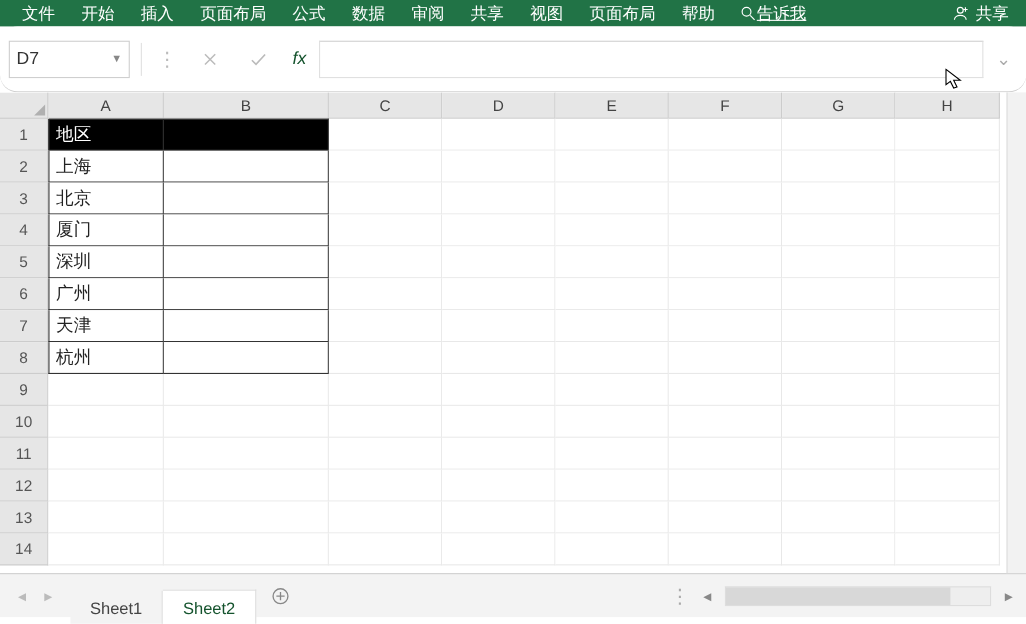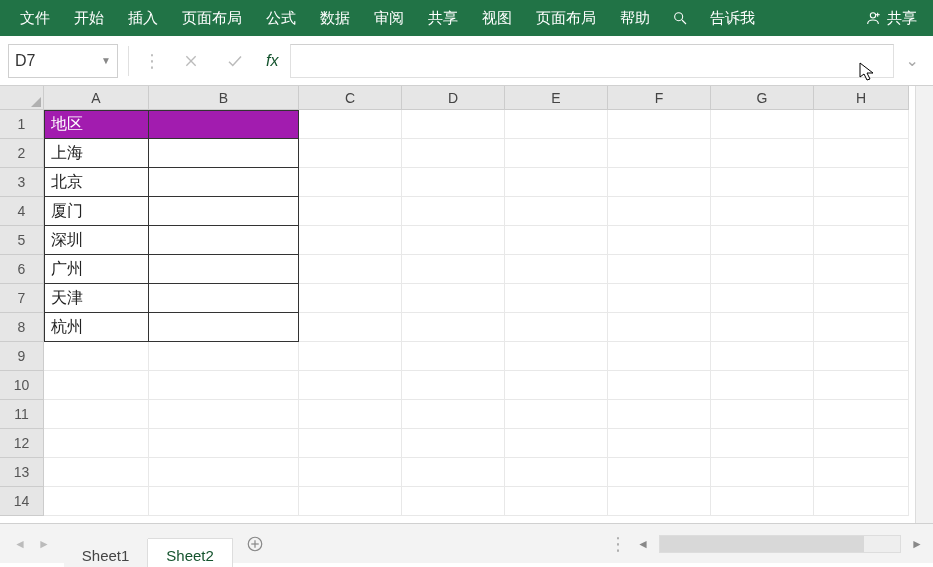--- a/index.html
+++ b/index.html
@@ -6,7 +6,7 @@
   html, body { width: 933px; height: 567px; overflow: hidden; background: #fff; }
 
   
-  .ribbon { height: 36px; background: #217346; display: flex; align-items: center; padding: 0 8px; color: #fff; font-size: 15px; }
+  .ribbon { height: 24px; background: #217346; display: flex; align-items: center; padding: 0 8px; color: #fff; font-size: 15px; }
   .menu { display: flex; gap: 0; }
   .menu-item { padding: 8px 12px; cursor: pointer; white-space: nowrap; }
   .ribbon-spacer { flex: 1; }

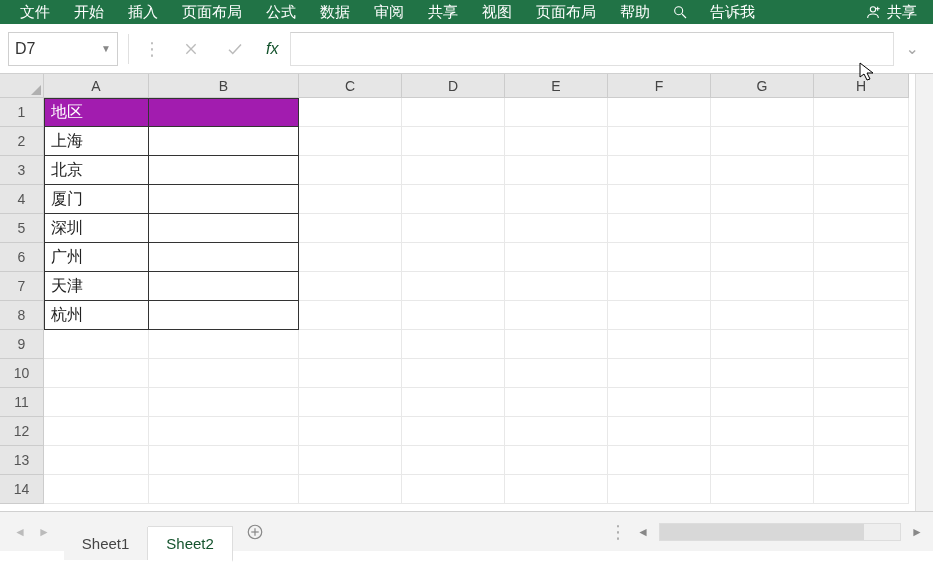--- a/index.html
+++ b/index.html
@@ -10,7 +10,7 @@
   .menu { display: flex; gap: 0; }
   .menu-item { padding: 8px 12px; cursor: pointer; white-space: nowrap; }
   .ribbon-spacer { flex: 1; }
-  .tellme { display: flex; align-items: center; gap: 22px; padding: 0 10px; }
+  .tellme { display: flex; align-items: center; gap: 0; padding: 0 10px; text-decoration: underline; }
   .share { display: flex; align-items: center; gap: 6px; padding: 0 8px; }
 
   

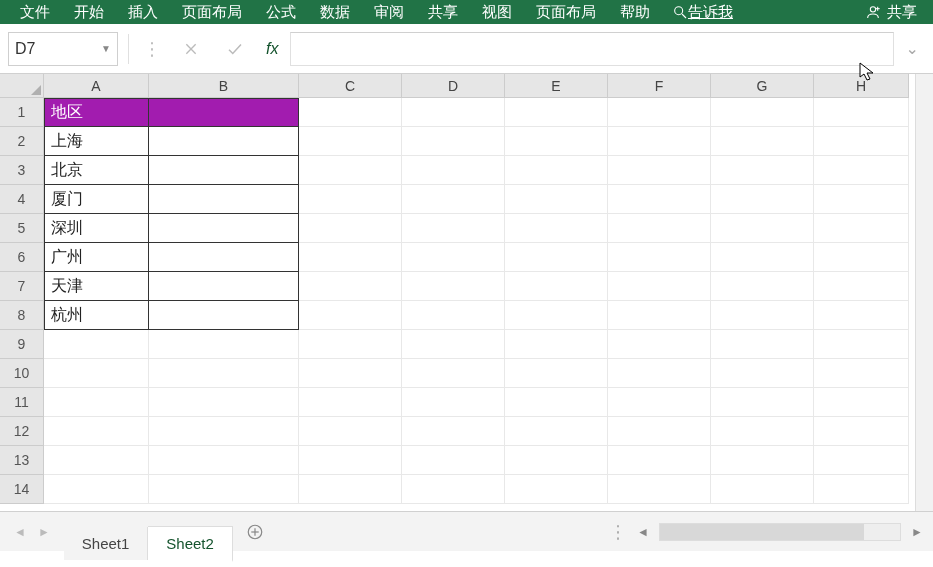--- a/index.html
+++ b/index.html
@@ -14,7 +14,7 @@
   .share { display: flex; align-items: center; gap: 6px; padding: 0 8px; }
 
   
-  .fbar { height: 50px; background: #fff; border-bottom: 1px solid #d0d0d0; display: flex; align-items: center; padding: 6px 8px; gap: 6px; }
+  .fbar { height: 60px; background: #fff; border-bottom: 1px solid #d0d0d0; display: flex; align-items: center; padding: 6px 8px; gap: 6px; border-radius: 16px; }
   .namebox { width: 110px; height: 34px; border: 1px solid #cfcfcf; display: flex; align-items: center; justify-content: space-between; padding: 0 6px; font-size: 16px; color: #333; }
   .namebox-dd { color: #888; font-size: 10px; }
   .fbar-sep { width:1px; height:30px; background:#e0e0e0; margin:0 4px;}

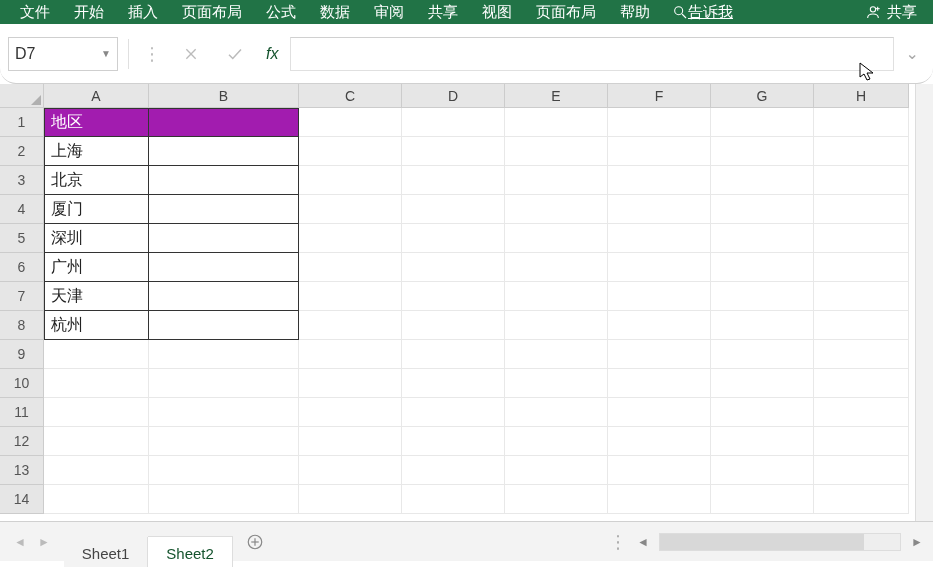--- a/index.html
+++ b/index.html
@@ -38,7 +38,7 @@
   .bordered { border-right:1px solid #333; border-bottom:1px solid #333; }
   .bordered-top { border-top:1px solid #333; }
   .bordered-left{ border-left:1px solid #333;}
-  .header-cell { background:#a21caf; color:#fff; font-weight:normal;}
+  .header-cell { background:#000000; color:#fff; font-weight:normal;}
   .vscroll { width:18px; background:#f2f2f2; border-left:1px solid #ddd; }
 
   

